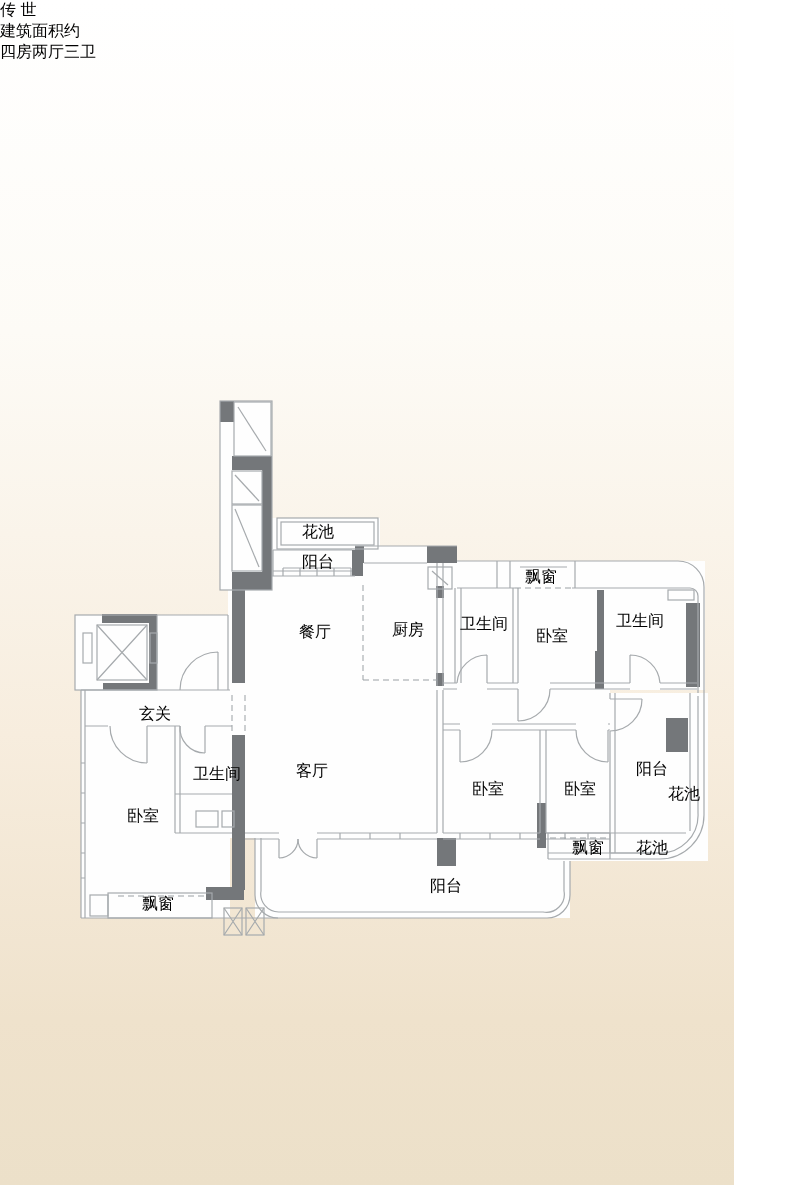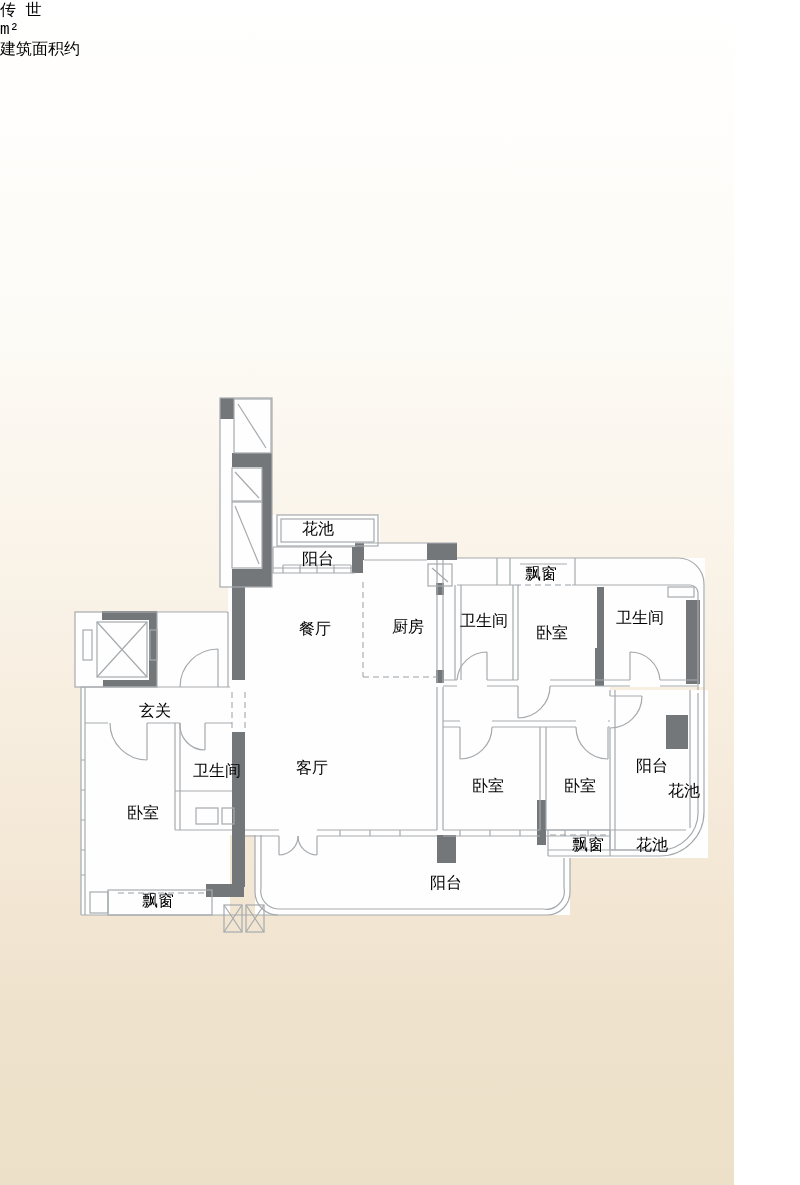--- a/index.html
+++ b/index.html
@@ -6,7 +6,7 @@
   body{width:800px;height:1185px;overflow:hidden;
        font-family:"Liberation Sans","DejaVu Sans",sans-serif;}
   .page{position:relative;width:734px;height:1185px;
-        background:linear-gradient(180deg,#ffffff 0%,#fdfbf6 28%,#f7edde 62%,#efe2cc 86%,#ece0c9 100%);font-family:Liberation Mono, monospace;}
+        background:linear-gradient(180deg,#ffffff 0%,#fdfbf6 28%,#f7edde 62%,#efe2cc 86%,#ece0c9 100%);}
 
   
   .hero{position:absolute;left:0;top:0;width:800px;height:221px;overflow:hidden;

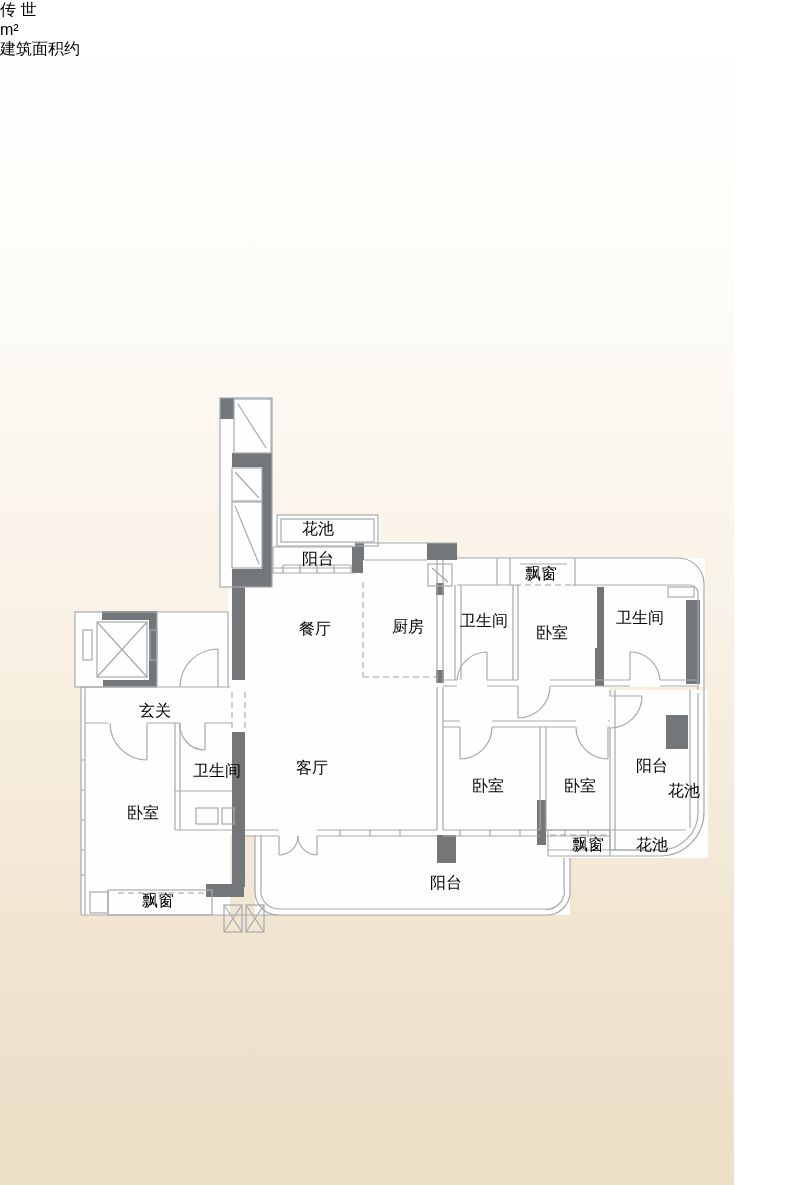--- a/index.html
+++ b/index.html
@@ -98,7 +98,6 @@
     <span>传</span>
     <span>世</span>
   </div>
-  <div class="area-unit">m²</div>
   <div class="area-caption">建筑面积约</div>
 
   <div class="plan">

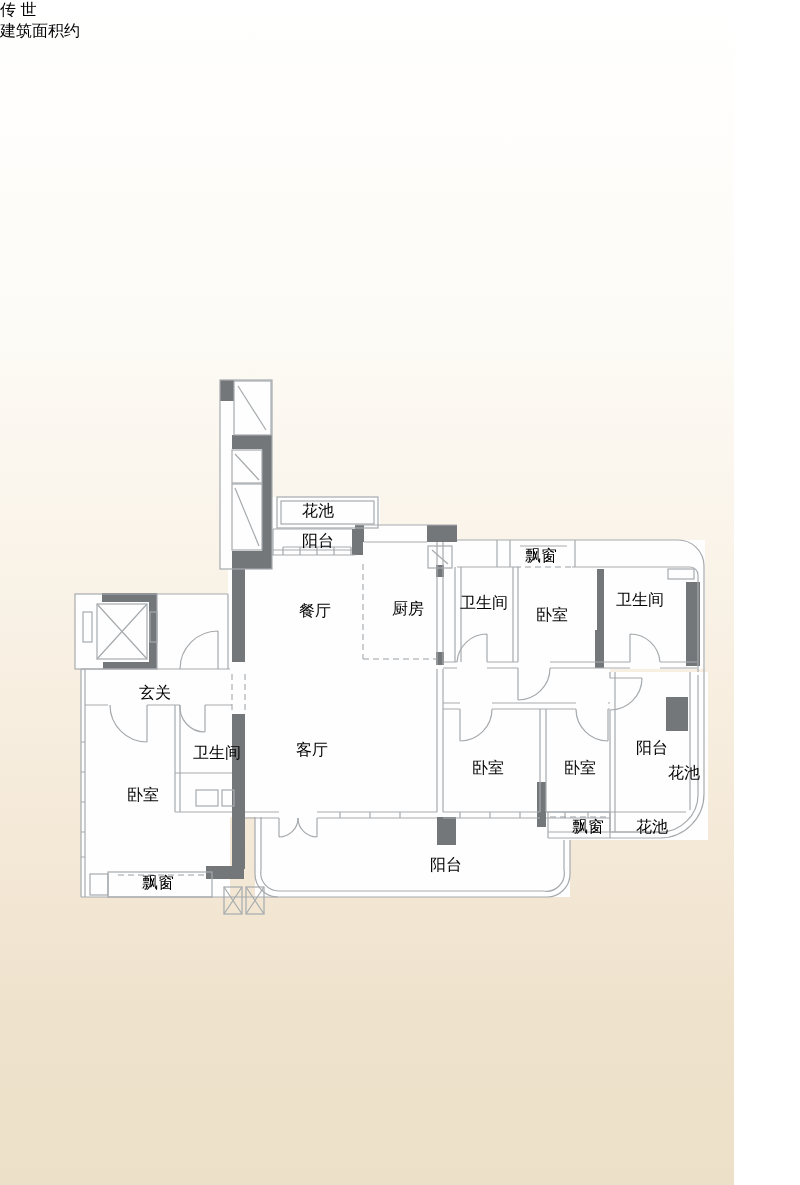--- a/index.html
+++ b/index.html
@@ -99,6 +99,7 @@
     <span>世</span>
   </div>
   <div class="area-caption">建筑面积约</div>
+  <div class="layout-title">四房两厅三卫</div>
 
   <div class="plan">
   <svg width="800" height="1185" viewBox="0 0 800 1185" xmlns="http://www.w3.org/2000/svg">

